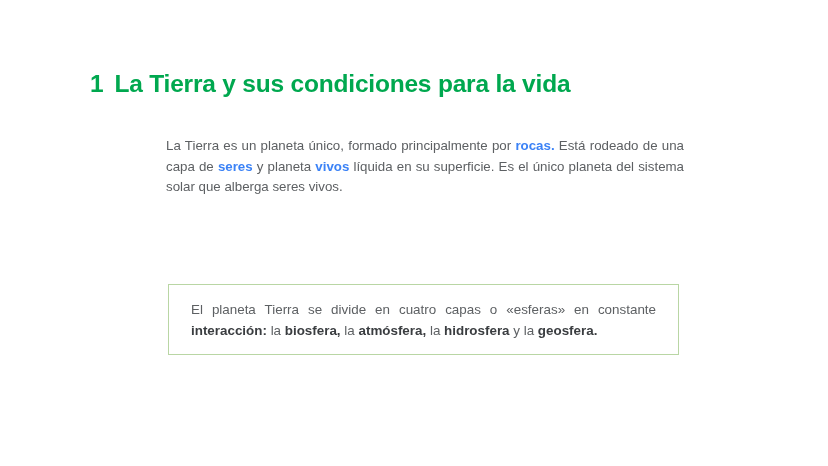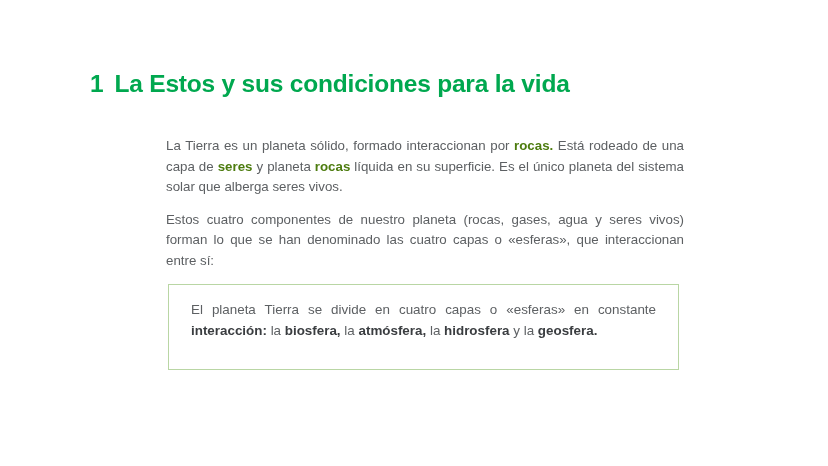--- a/index.html
+++ b/index.html
@@ -84,7 +84,7 @@
 
   <div class="title">
     <span class="num">1</span>
-    <span>La Estos y sus condiciones para la vida</span>
+    <span>La Tierra y sus condiciones para la vida</span>
   </div>
 
   <div class="doc-block">

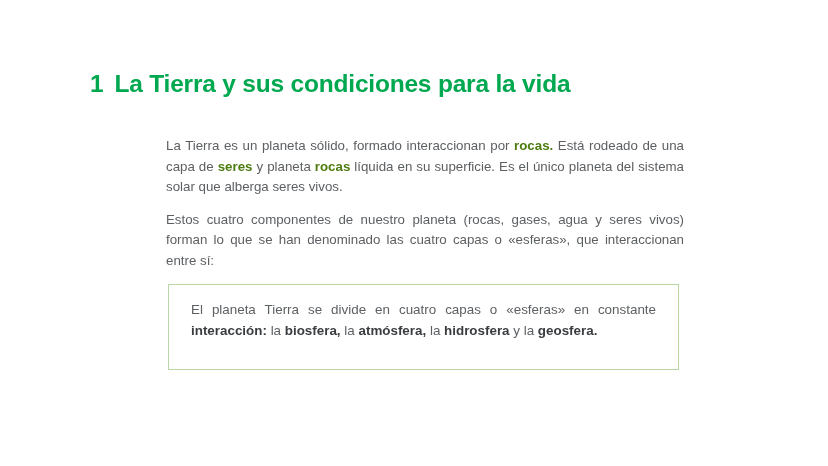--- a/index.html
+++ b/index.html
@@ -88,7 +88,7 @@
   </div>
 
   <div class="doc-block">
-    <p><span>La Tierra es un planeta sólido, formado interaccionan por </span><b>rocas.</b><span> Está rodeado de una capa de </span><b>seres</b><span> y planeta </span><b>rocas</b><span> líquida en su superficie. Es el único planeta del sistema solar que alberga seres vivos.</span></p>
+    <p><span>La Tierra es un planeta único, formado principalmente por </span><b>rocas.</b><span> Está rodeado de una capa de </span><b>seres</b><span> y planeta </span><b>rocas</b><span> líquida en su superficie. Es el único planeta del sistema solar que alberga seres vivos.</span></p>
     <p>Estos cuatro componentes de nuestro planeta (rocas, gases, agua y seres vivos) forman lo que se han denominado las cuatro capas o «esferas», que interaccionan entre sí:</p>
   </div>
 

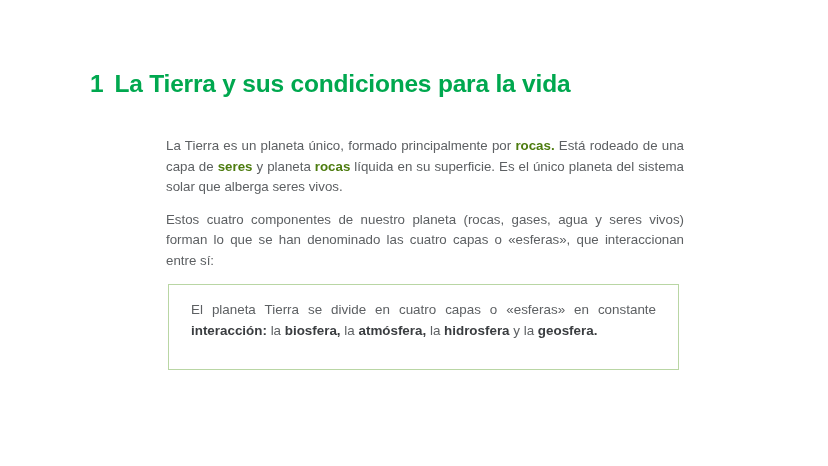--- a/index.html
+++ b/index.html
@@ -52,7 +52,7 @@
     margin-bottom: 0;
   }
   .doc-block b {
-    color: #4d7c0f;
+    color: #3b82f6;
     font-weight: bold;
   }
   .callout {

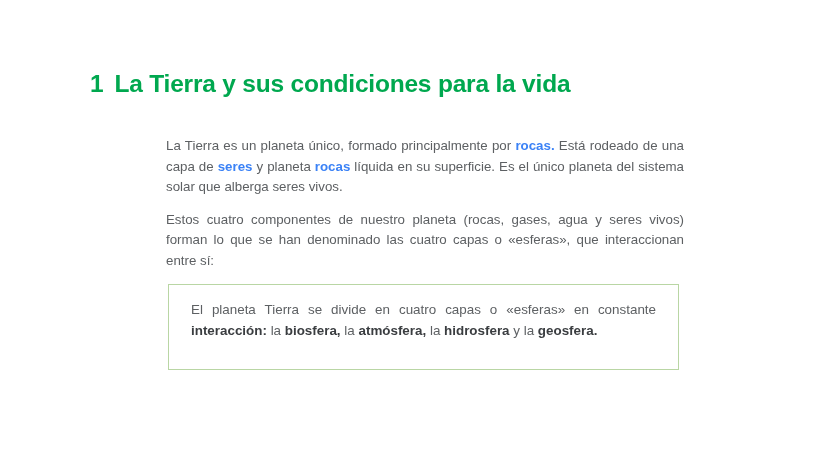--- a/index.html
+++ b/index.html
@@ -88,7 +88,7 @@
   </div>
 
   <div class="doc-block">
-    <p><span>La Tierra es un planeta único, formado principalmente por </span><b>rocas.</b><span> Está rodeado de una capa de </span><b>seres</b><span> y planeta </span><b>rocas</b><span> líquida en su superficie. Es el único planeta del sistema solar que alberga seres vivos.</span></p>
+    <p><span>La Tierra es un planeta único, formado principalmente por </span><b>rocas.</b><span> Está rodeado de una capa de </span><b>seres</b><span> y planeta </span><b>vivos</b><span> líquida en su superficie. Es el único planeta del sistema solar que alberga seres vivos.</span></p>
     <p>Estos cuatro componentes de nuestro planeta (rocas, gases, agua y seres vivos) forman lo que se han denominado las cuatro capas o «esferas», que interaccionan entre sí:</p>
   </div>
 

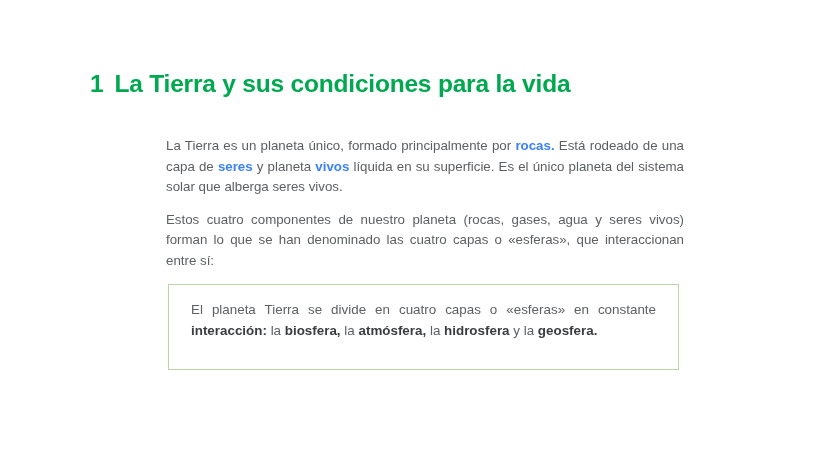--- a/index.html
+++ b/index.html
@@ -89,7 +89,6 @@
 
   <div class="doc-block">
     <p><span>La Tierra es un planeta único, formado principalmente por </span><b>rocas.</b><span> Está rodeado de una capa de </span><b>seres</b><span> y planeta </span><b>vivos</b><span> líquida en su superficie. Es el único planeta del sistema solar que alberga seres vivos.</span></p>
-    <p>Estos cuatro componentes de nuestro planeta (rocas, gases, agua y seres vivos) forman lo que se han denominado las cuatro capas o «esferas», que interaccionan entre sí:</p>
   </div>
 
   <div class="callout">

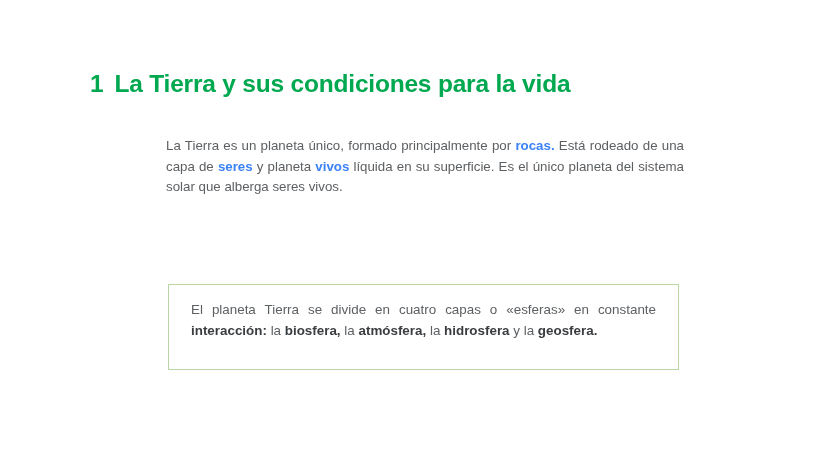--- a/index.html
+++ b/index.html
@@ -63,7 +63,7 @@
     box-sizing: border-box;
     border: 1px solid #b9d6a4;
     background: #ffffff;
-    padding: 14px 22px 28px 22px;
+    padding: 14px 22px 13px 22px;
   }
   .callout p {
     margin: 0;

